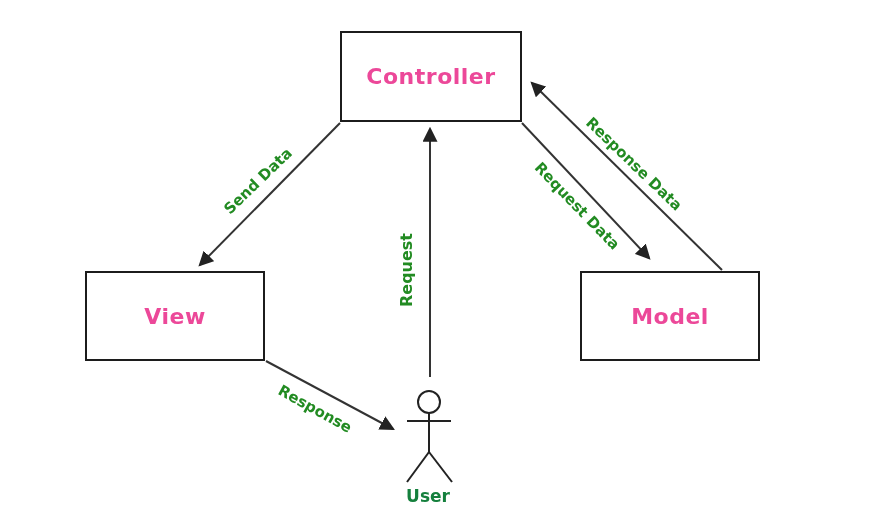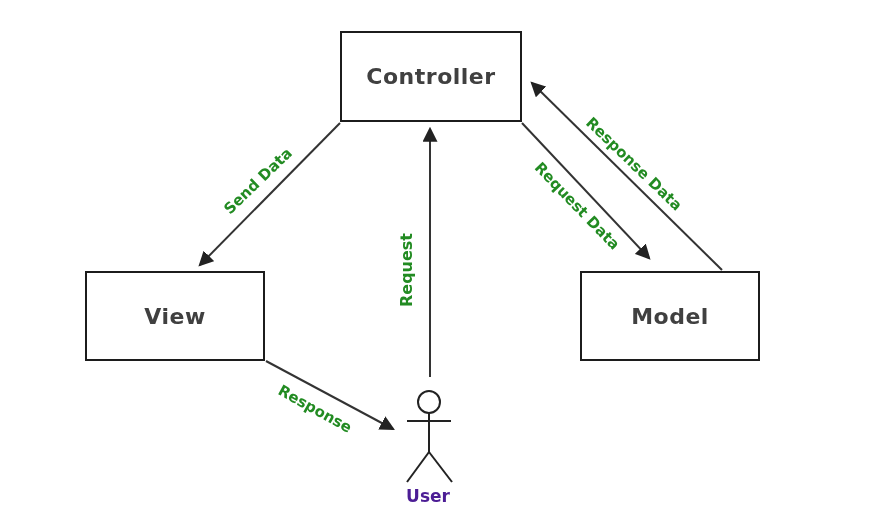--- a/index.html
+++ b/index.html
@@ -35,7 +35,7 @@
   .node-box.view       { left: 85px;  top: 271px; width: 180px; height: 90px; }
   .node-box.model      { left: 580px; top: 271px; width: 180px; height: 90px; }
   .node-label {
-    color: #404040;
+    color: #ec4899;
     font-weight: bold;
     font-size: 22px;
     letter-spacing: 0.5px;

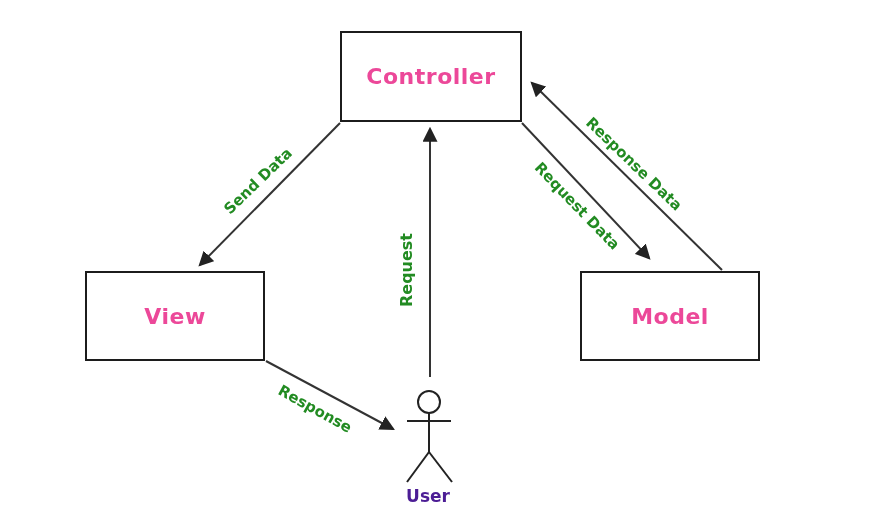--- a/index.html
+++ b/index.html
@@ -58,7 +58,7 @@
     left: 428px;
     top: 496px;
     transform: translate(-50%,-50%);
-    color: #4c1d95;
+    color: #15803d;
     font-weight: bold;
     font-size: 17px;
   }

